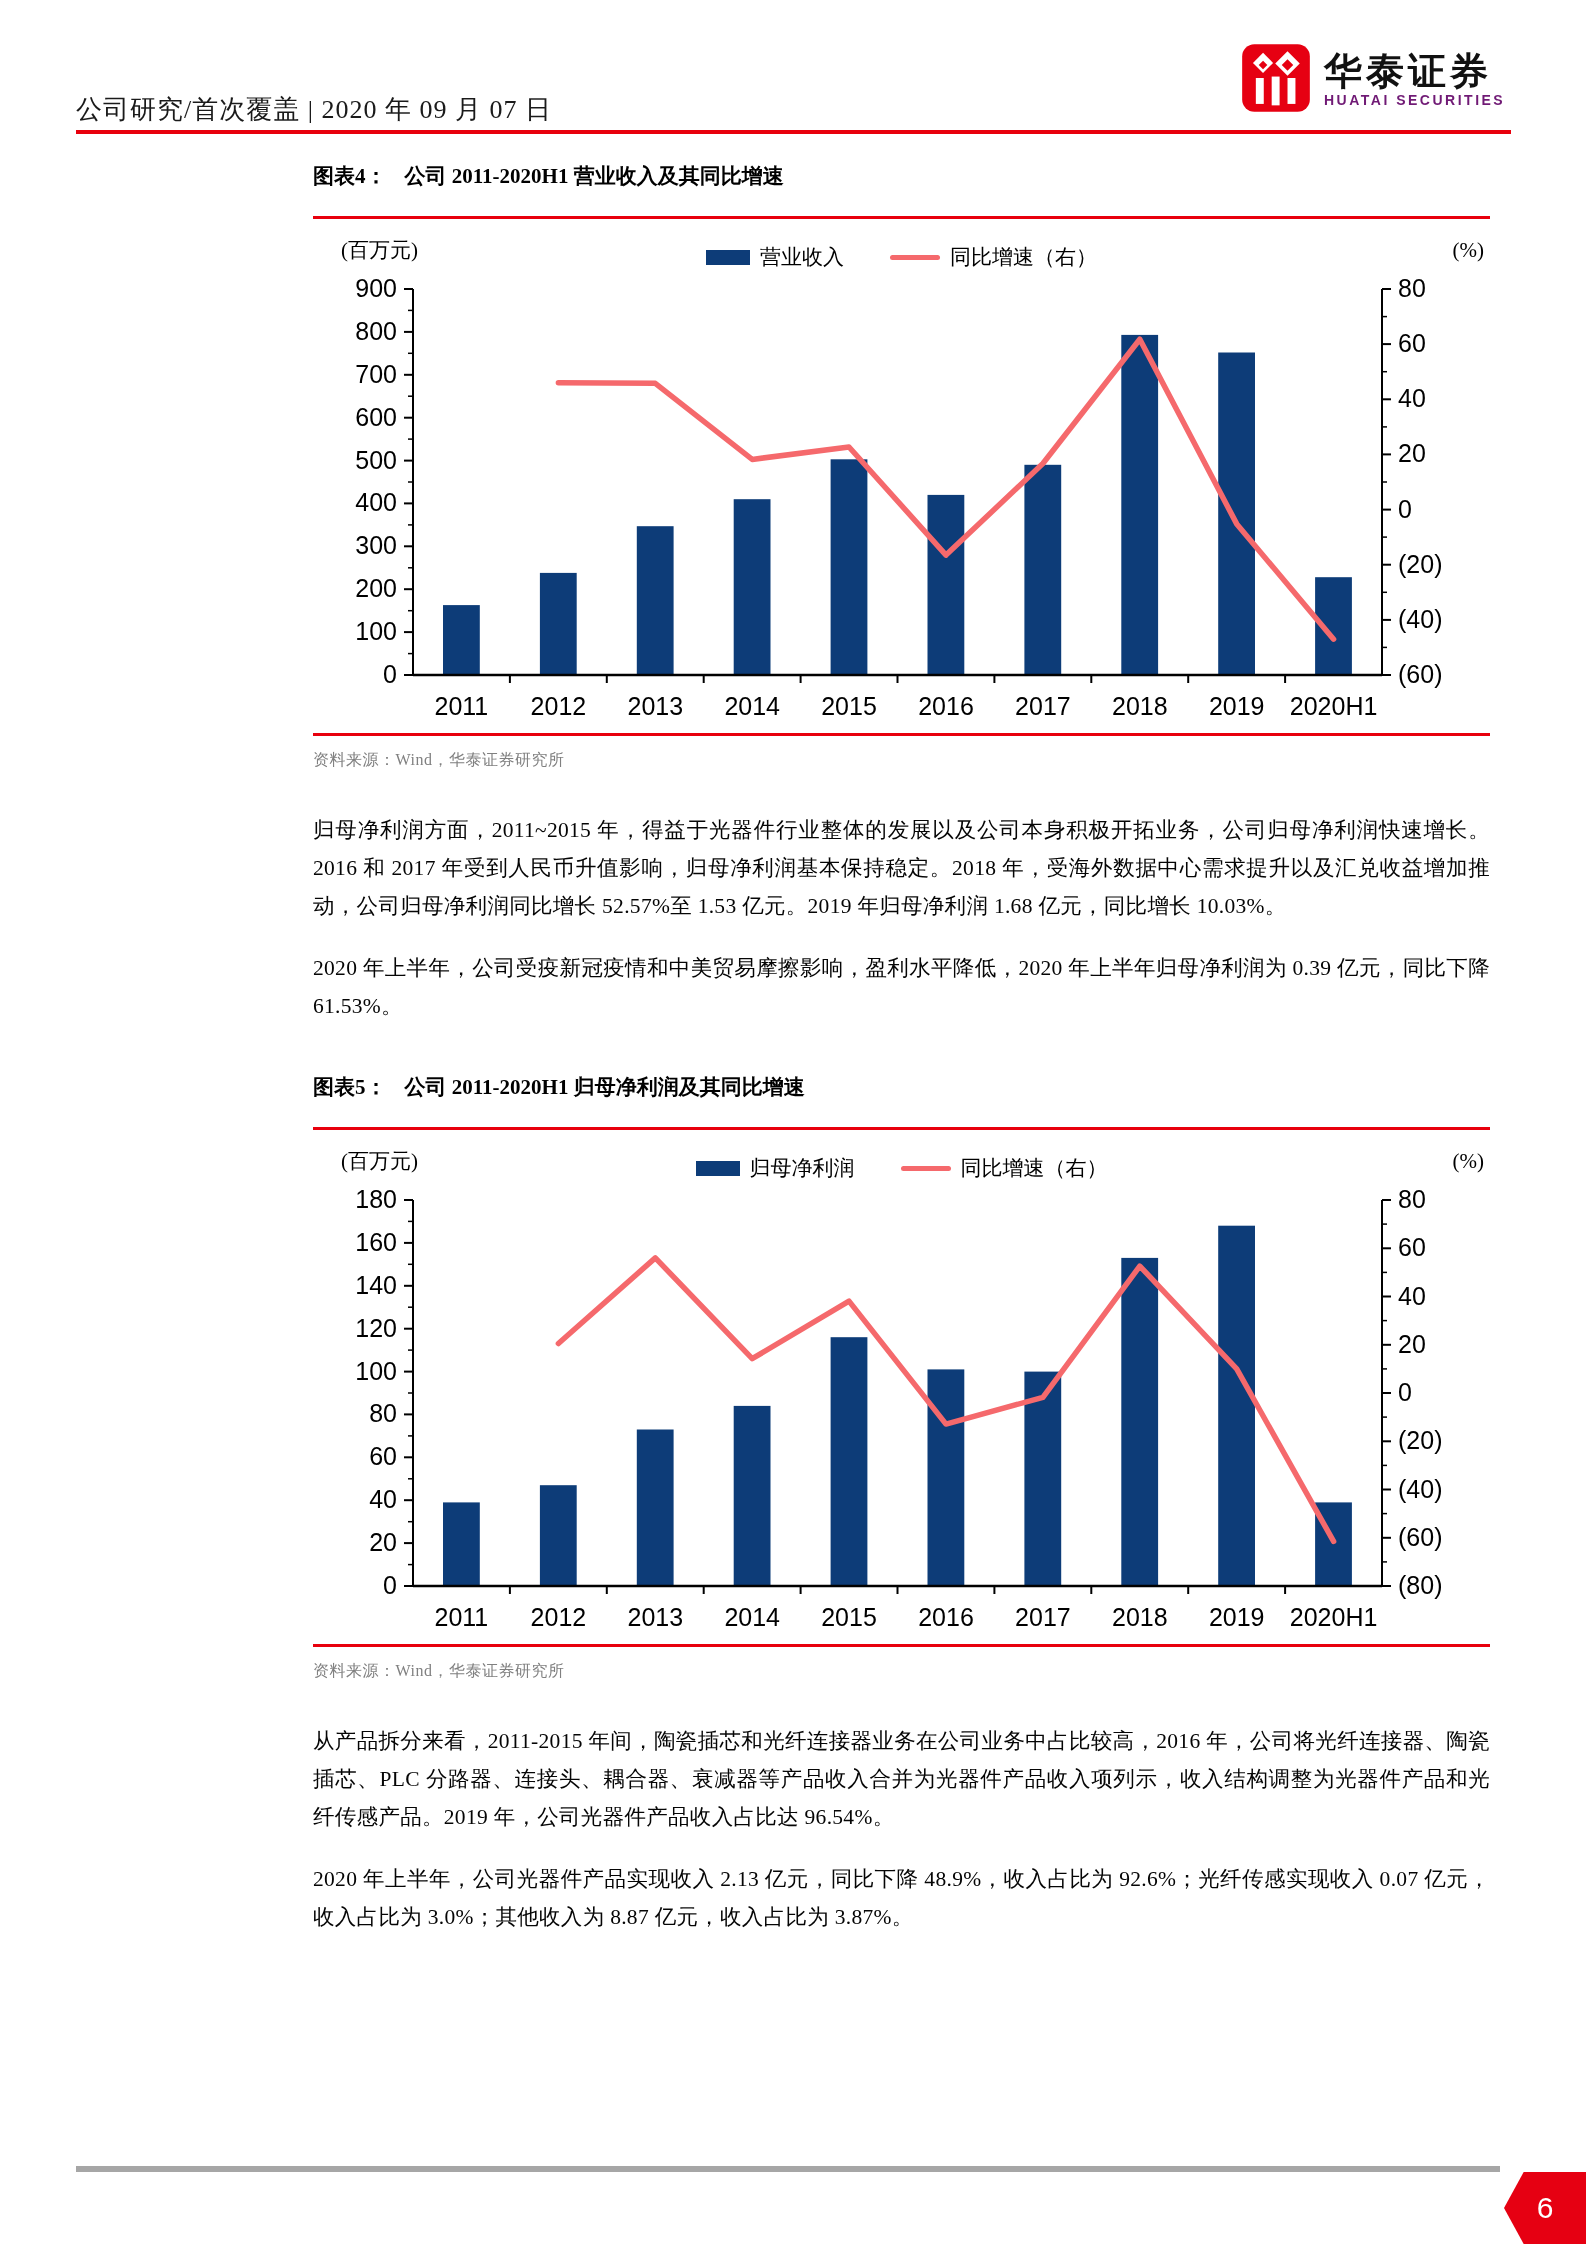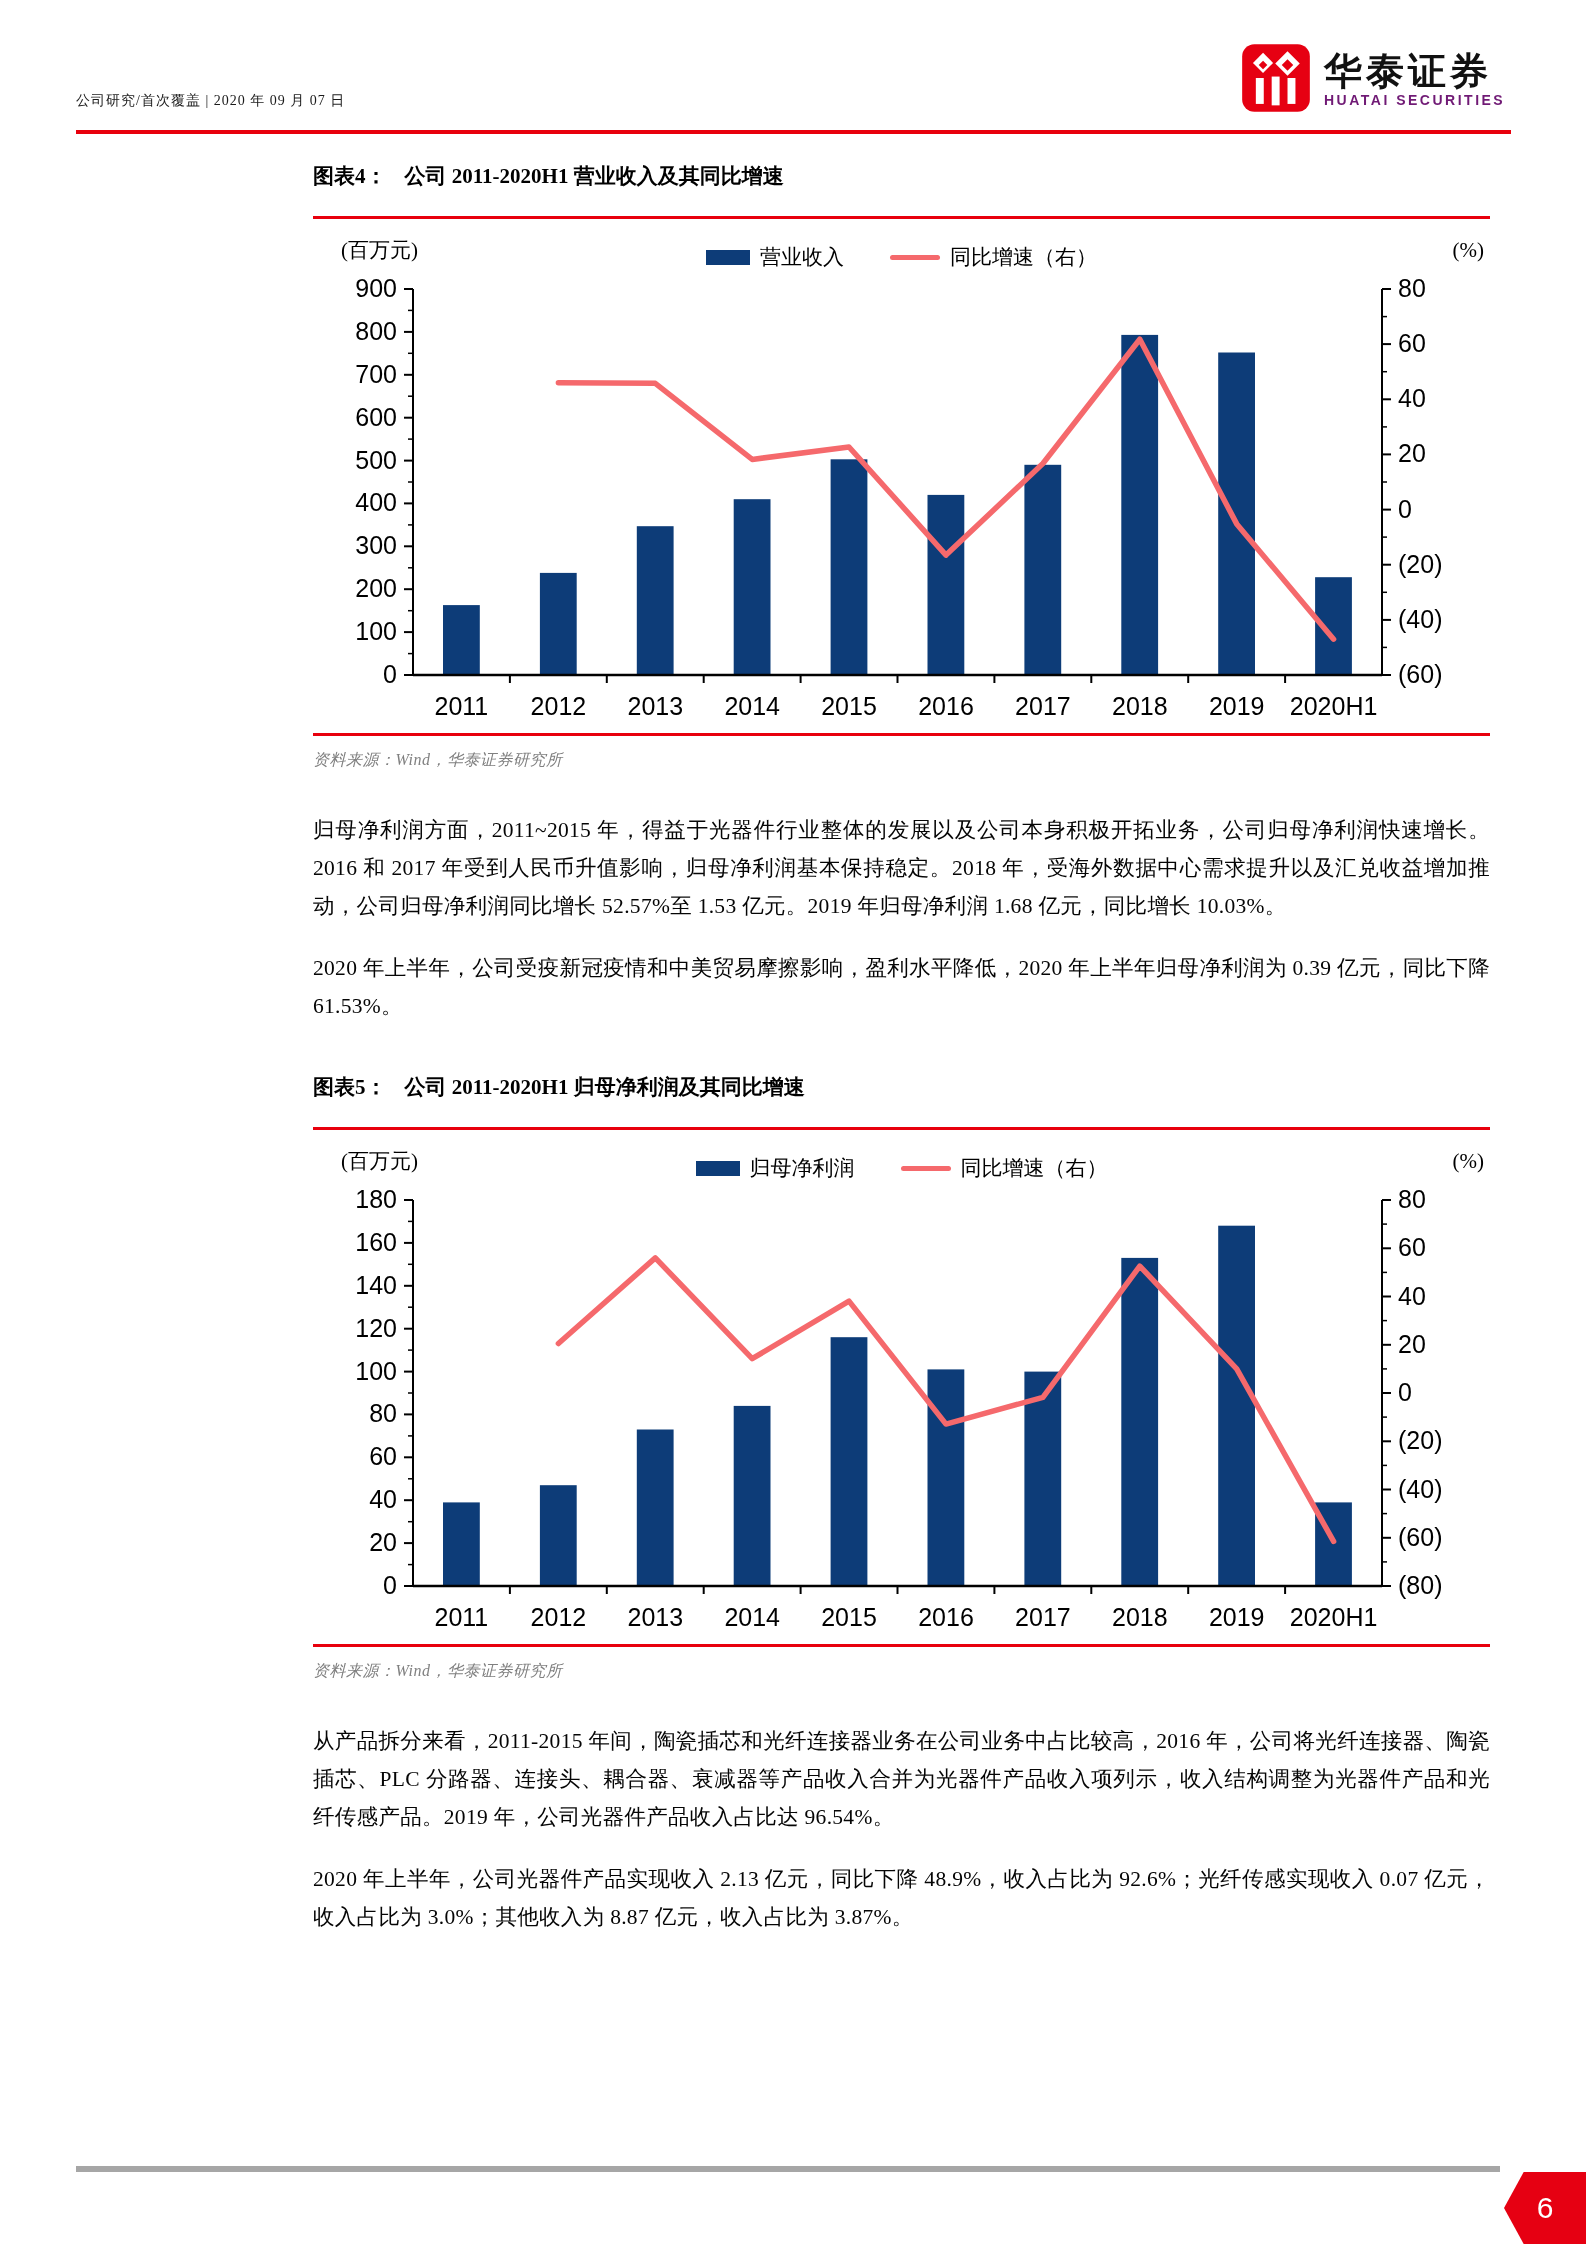--- a/index.html
+++ b/index.html
@@ -10,7 +10,7 @@
   }
   
   .header-meta {
-    position:absolute; left:76px; top:92px; font-size:14px; color:#1a1a1a;
+    position:absolute; left:76px; top:92px; font-size:26px; color:#1a1a1a;
     letter-spacing:1px;
   }
   .header-rule {

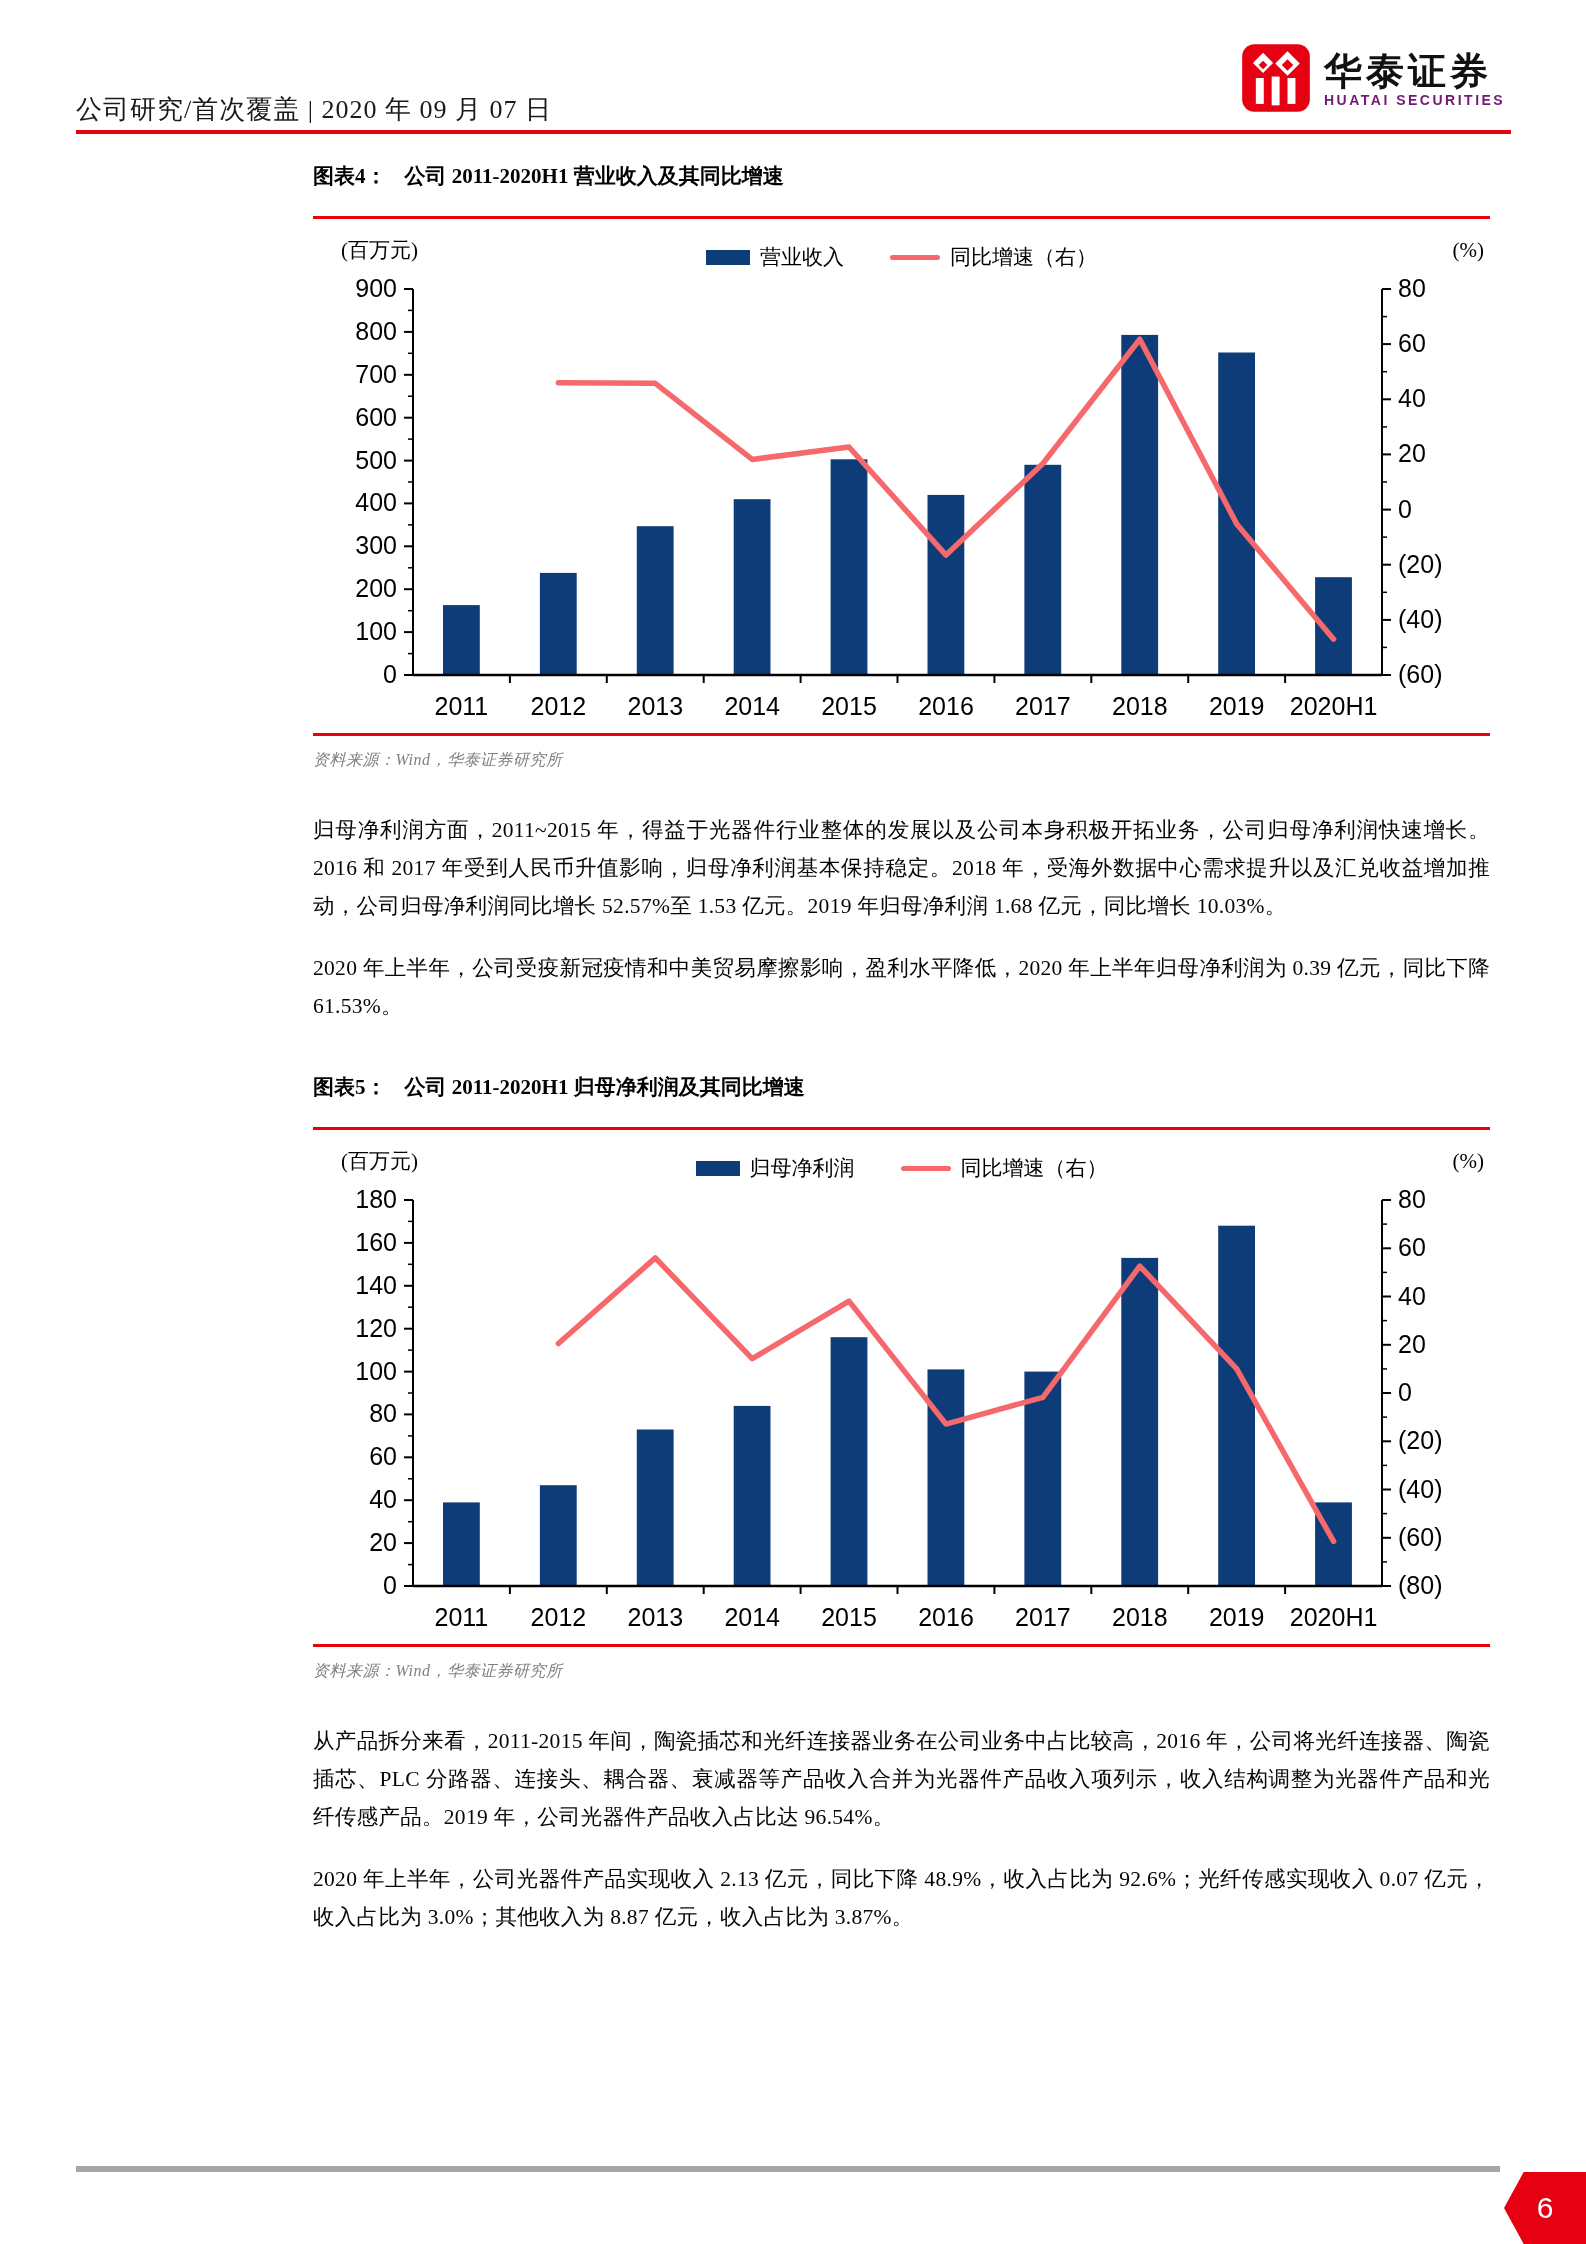--- a/index.html
+++ b/index.html
@@ -38,7 +38,7 @@
   .swatch-line { width:50px; height:5px; border-radius:3px; display:inline-block; }
   .chart-box { margin-top:4px; }
   .figure-rule { height:3px; margin-top:2px; }
-  .figure-source { margin-top:14px; font-size:16px; color:#808080; font-style:italic; letter-spacing:0.5px; }
+  .figure-source { margin-top:14px; font-size:16px; color:#808080; letter-spacing:0.5px; }
   .para {
     margin-top:40px; font-size:21.5px; line-height:38px; text-align:justify;
     color:#050505; letter-spacing:0.3px;

